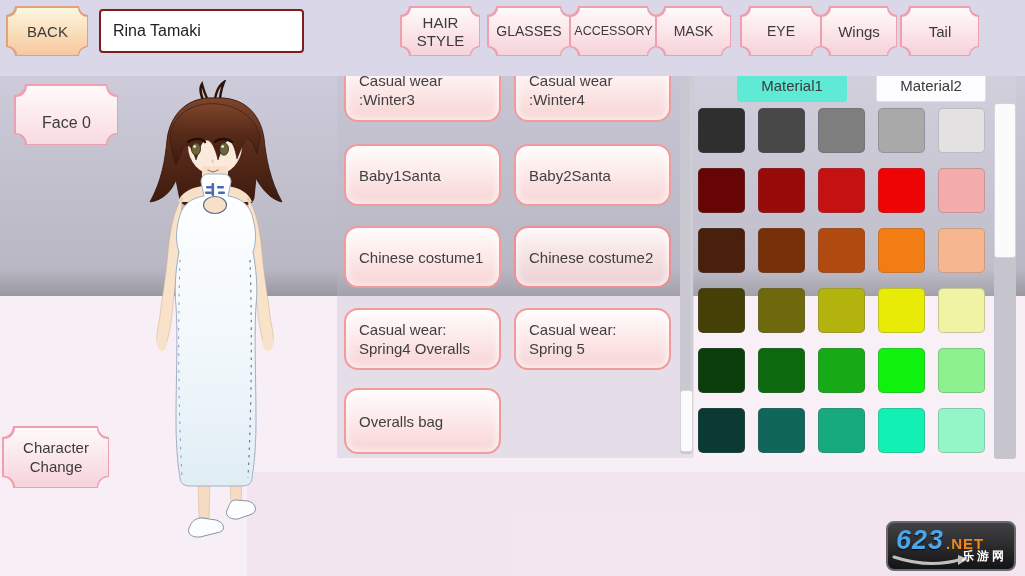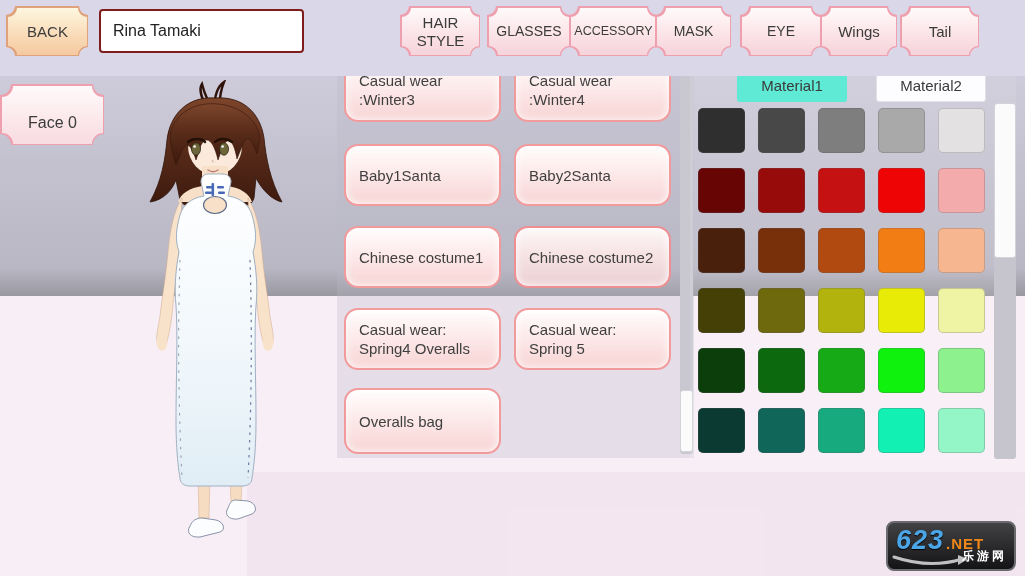--- a/index.html
+++ b/index.html
@@ -127,7 +127,7 @@
     <path d="M138,428 C134,434 138,440 148,439 L162,434 C168,431 166,423 158,421 L146,420 C141,420 140,423 138,428 Z" fill="#fbfdff" stroke="#8a93a8" stroke-width="1"></path>
   </svg>
 
-  <div class="sc-wrap w-pink" style="left:2px;top:86px;width:101px;height:74px;z-index:20">
+  <div class="sc-wrap w-pink" style="left:16px;top:86px;width:101px;height:74px;z-index:20">
     <div class="sc pink" style="clip-path: path(&quot;M 11 0 L 90 0 A 11 11 0 0 0 101 11 L 101 47 A 11 11 0 0 0 90 58 L 11 58 A 11 11 0 0 0 0 47 L 0 11 A 11 11 0 0 0 11 0 Z&quot;);"><span class="lbl" style="font-size:16px">Face 0</span></div>
   </div>
 

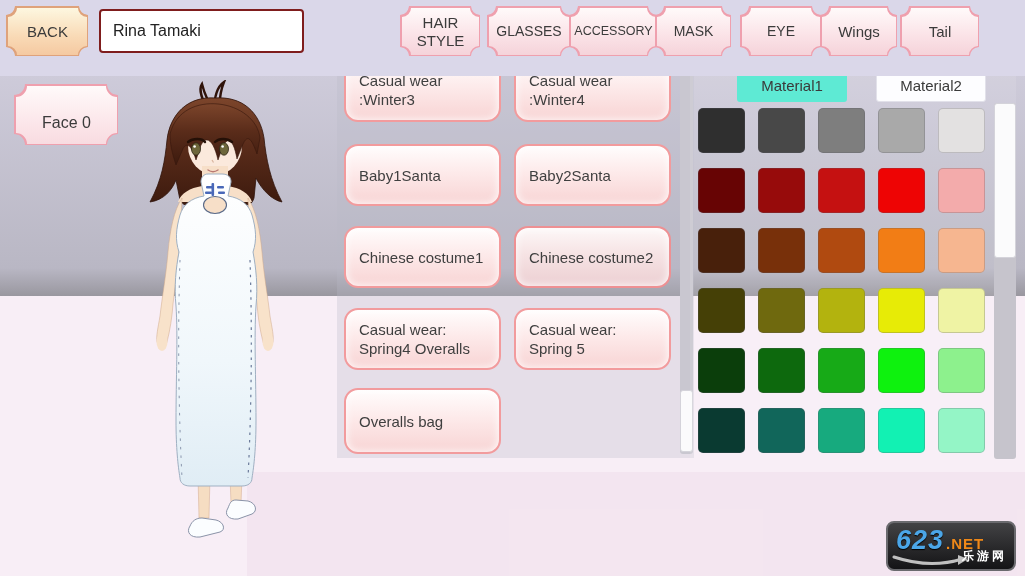--- a/index.html
+++ b/index.html
@@ -129,6 +129,10 @@
 
   <div class="sc-wrap w-pink" style="left:16px;top:86px;width:101px;height:74px;z-index:20">
     <div class="sc pink" style="clip-path: path(&quot;M 11 0 L 90 0 A 11 11 0 0 0 101 11 L 101 47 A 11 11 0 0 0 90 58 L 11 58 A 11 11 0 0 0 0 47 L 0 11 A 11 11 0 0 0 11 0 Z&quot;);"><span class="lbl" style="font-size:16px">Face 0</span></div>
+  </div>
+  <div class="sc-wrap w-pink" style="left:4px;top:428px;width:104px;height:59px;z-index:20">
+    <div class="sc pink" style="clip-path: path(&quot;M 11 0 L 93 0 A 11 11 0 0 0 104 11 L 104 48 A 11 11 0 0 0 93 59 L 11 59 A 11 11 0 0 0 0 48 L 0 11 A 11 11 0 0 0 11 0 Z&quot;);"><span class="lbl" style="font-size:15px;line-height:1.25">Character
+Change</span></div>
   </div>
 
   <div class="abs list-panel">

